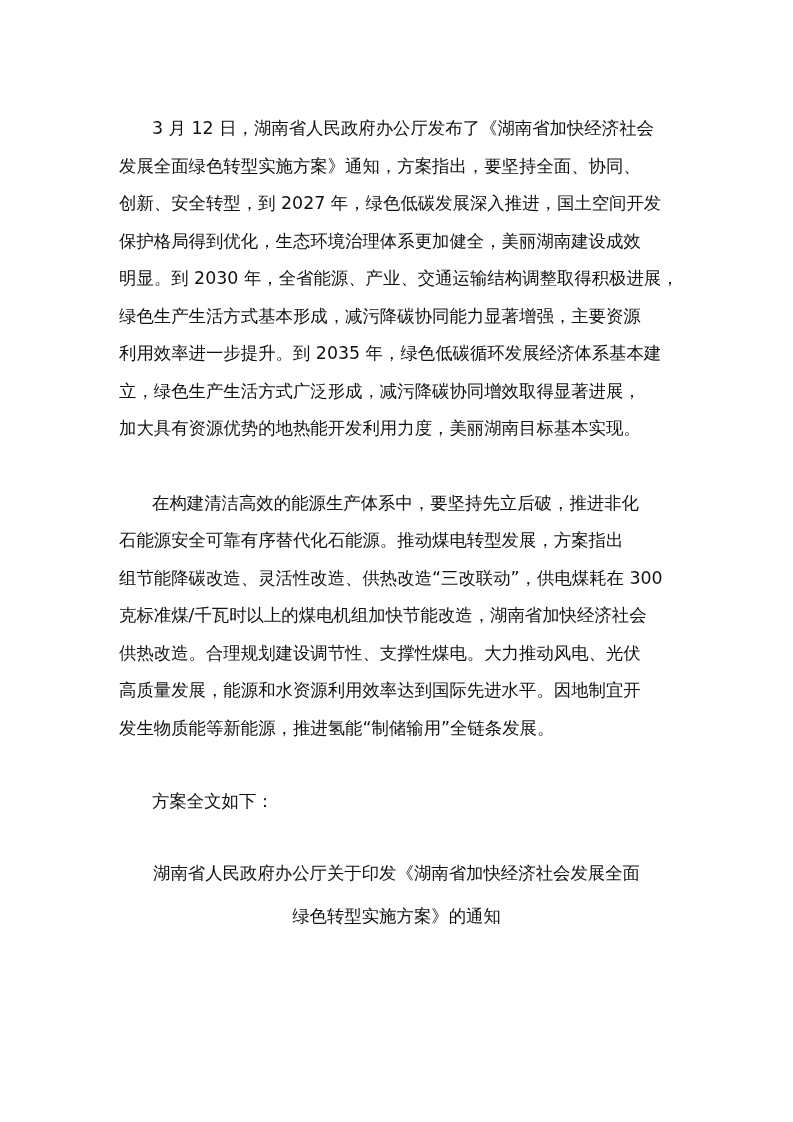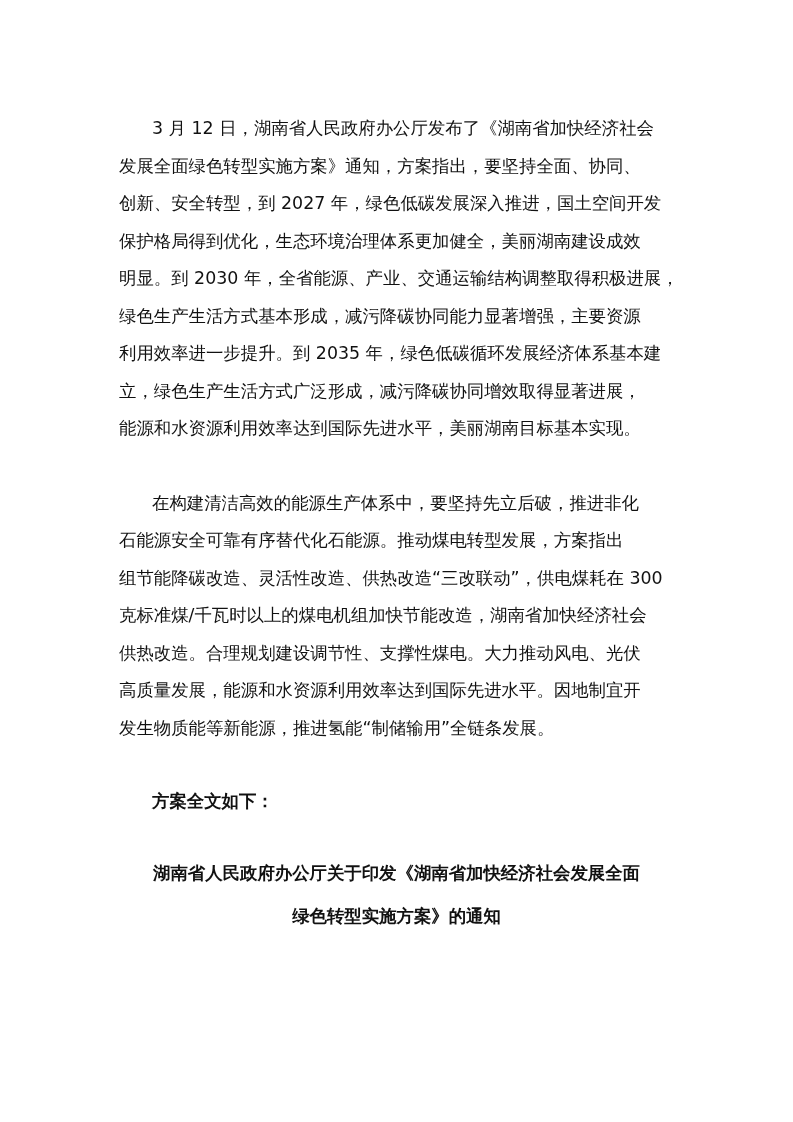--- a/index.html
+++ b/index.html
@@ -25,7 +25,7 @@
     <div class="line" style="top:305px">绿色生产生活方式基本形成，减污降碳协同能力显著增强，主要资源</div>
     <div class="line" style="top:342px">利用效率进一步提升。到 2035 年，绿色低碳循环发展经济体系基本建</div>
     <div class="line" style="top:380px">立，绿色生产生活方式广泛形成，减污降碳协同增效取得显著进展，</div>
-    <div class="line" style="top:417px">能源和水资源利用效率达到国际先进水平，美丽湖南目标基本实现。</div>
+    <div class="line" style="top:417px">加大具有资源优势的地热能开发利用力度，美丽湖南目标基本实现。</div>
   </div>
 
   <div>

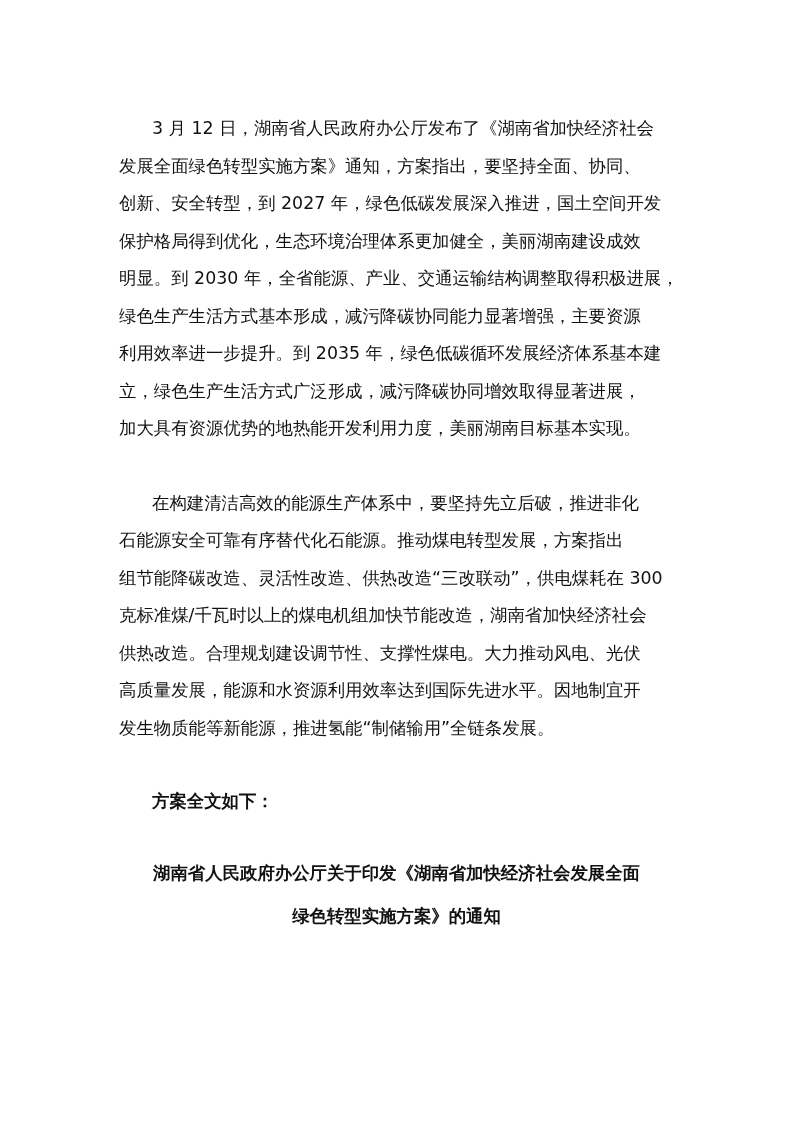--- a/index.html
+++ b/index.html
@@ -8,7 +8,7 @@
     .page { position: absolute; left: 0; top: 0; width: 793px; height: 1122px; background:#fff; }
     .line { position: absolute; left: 119px; white-space: nowrap; font-size: 17.4px; line-height: 22px; letter-spacing: 0px; }
     .indent { left: 152px; }
-    .bold { font-weight: bold; }
+    .bold { font-weight: normal; }
     .title { position: absolute; left: 0; width: 793px; text-align: center; white-space: nowrap; font-size: 17.4px; line-height: 22px; font-weight: bold; }
   </style>
 </head>

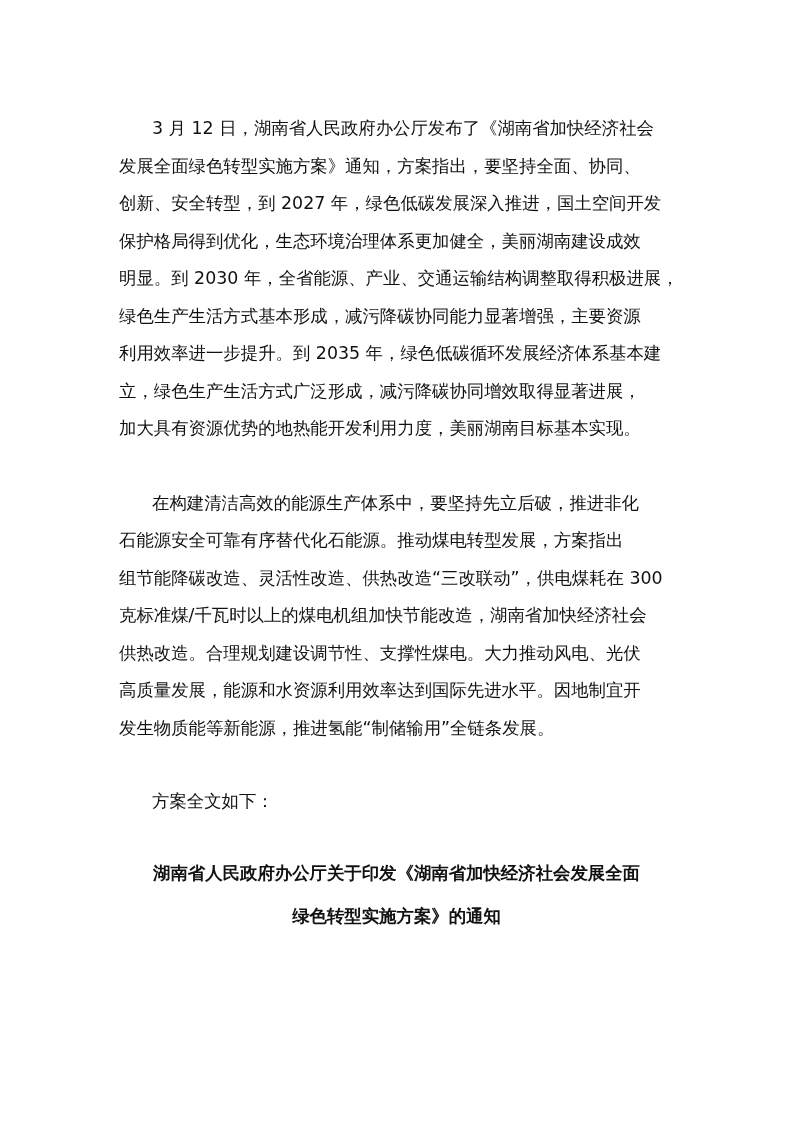--- a/index.html
+++ b/index.html
@@ -9,7 +9,7 @@
     .line { position: absolute; left: 119px; white-space: nowrap; font-size: 17.4px; line-height: 22px; letter-spacing: 0px; }
     .indent { left: 152px; }
     .bold { font-weight: normal; }
-    .title { position: absolute; left: 0; width: 793px; text-align: center; white-space: nowrap; font-size: 17.4px; line-height: 22px; font-weight: bold; }
+    .title { position: absolute; left: 0; width: 793px; text-align: center; white-space: nowrap; font-size: 17.4px; line-height: 22px; font-weight: normal; }
   </style>
 </head>
 <body>

